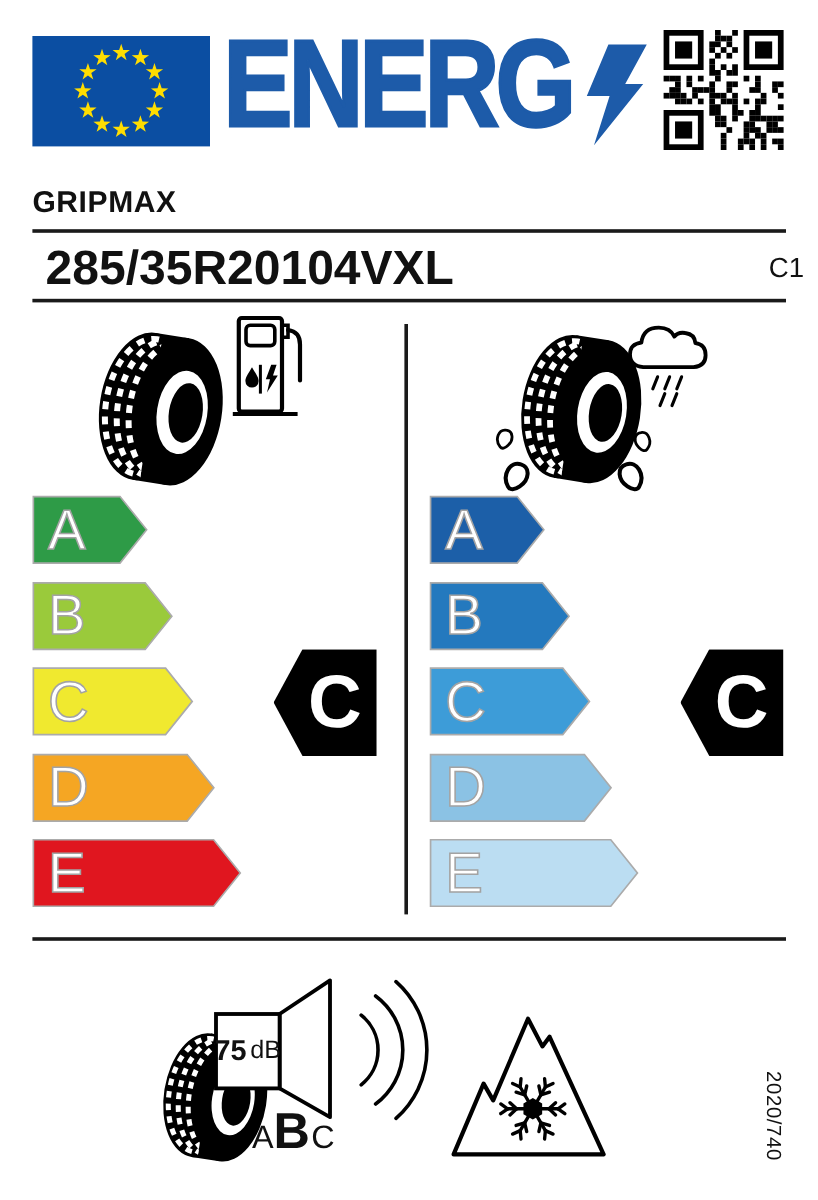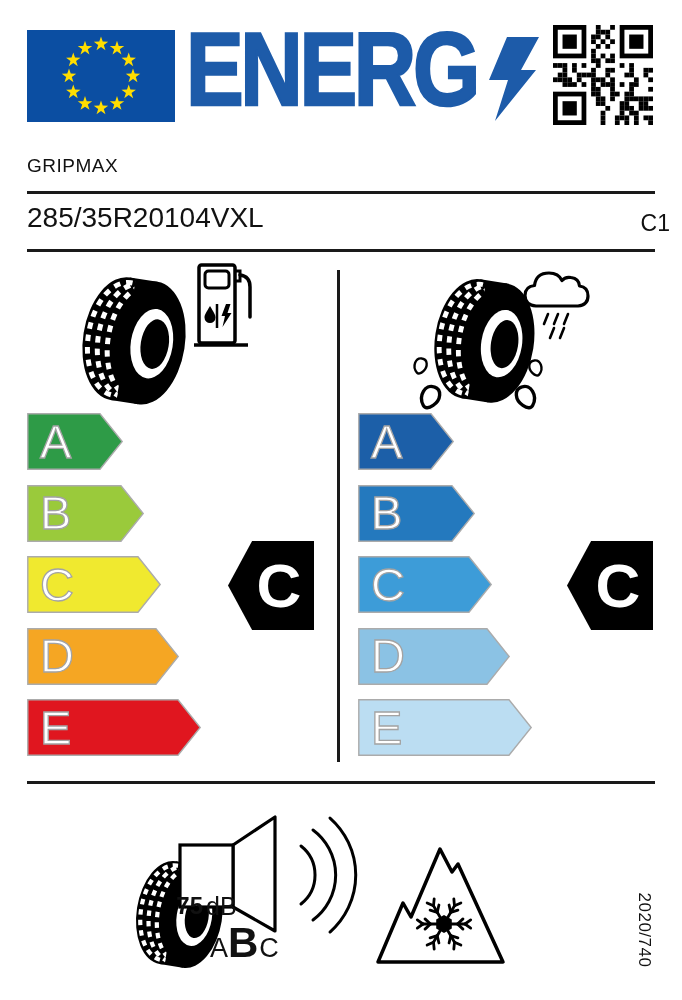--- a/index.html
+++ b/index.html
@@ -17,7 +17,7 @@
   #qr{position:absolute;left:553px;top:25px;width:100px;height:100px;}
 
   
-  #brand{position:absolute;left:27px;top:155px;font-size:19px;font-weight:400;letter-spacing:.5px;}
+  #brand{position:absolute;left:27px;top:155px;font-size:25px;font-weight:700;letter-spacing:.5px;}
   .rule{position:absolute;left:27px;width:628px;background:#1a1a1a;}
   #rule1{top:191px;height:2.5px;}
   #rule2{top:249px;height:3px;}

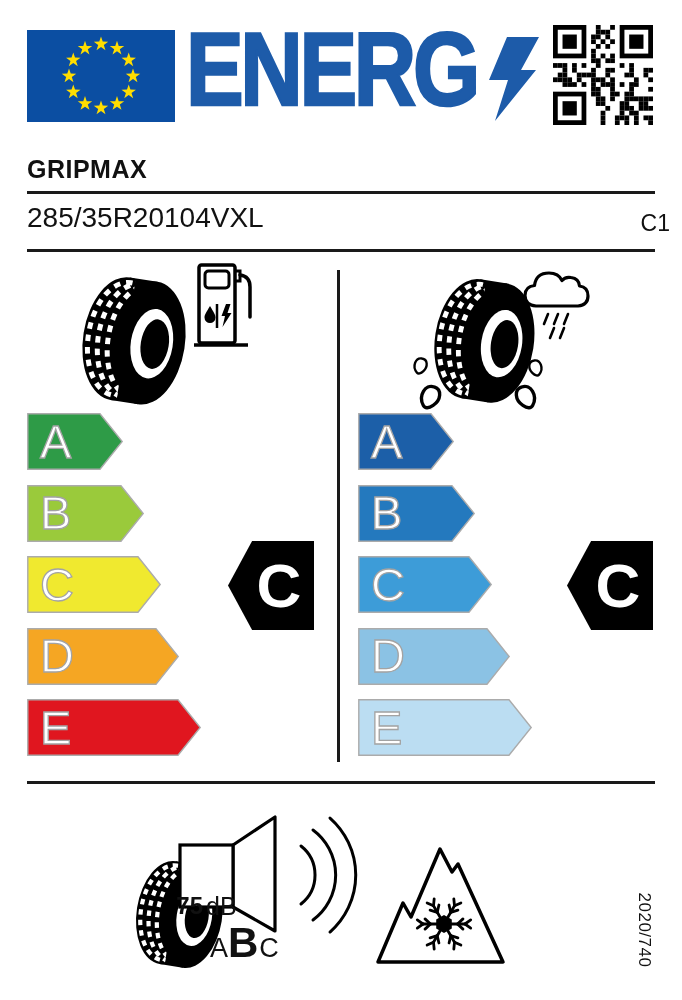--- a/index.html
+++ b/index.html
@@ -22,7 +22,7 @@
   #rule1{top:191px;height:2.5px;}
   #rule2{top:249px;height:3px;}
   #rule3{top:781px;height:3px;}
-  #tyre-size{position:absolute;left:27px;top:202px;font-size:28px;}
+  #tyre-size{position:absolute;left:38px;top:202px;font-size:40px;font-weight:bold;}
   #tyre-class{position:absolute;right:12px;top:210px;font-size:23px;}
 
   

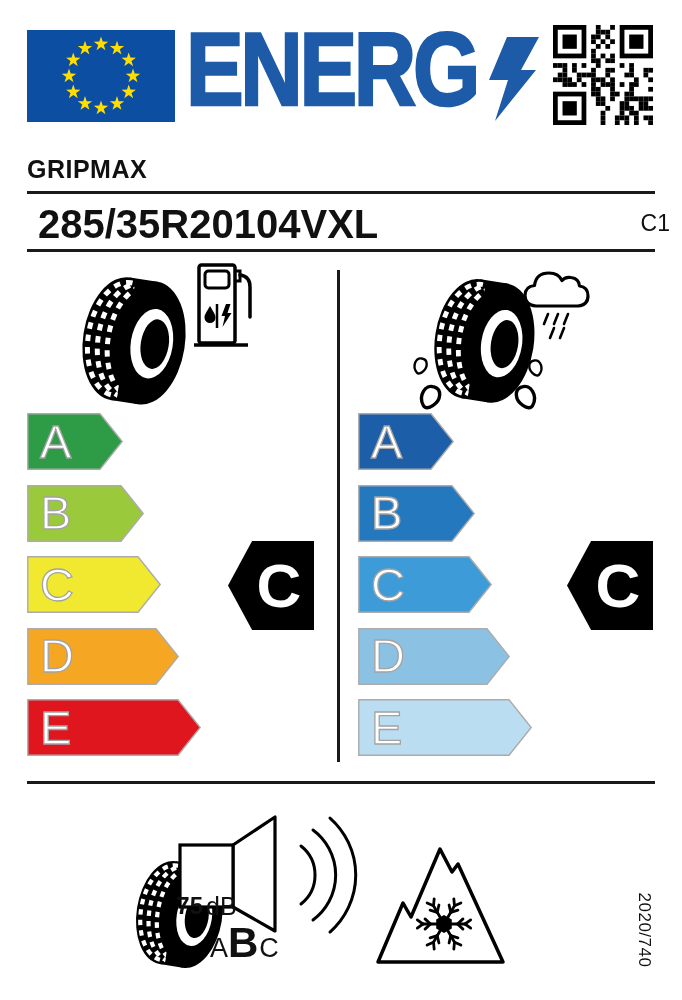--- a/index.html
+++ b/index.html
@@ -46,7 +46,7 @@
 
   
   #db-box{position:absolute;left:181px;top:847px;width:51px;height:58px;display:flex;
-          align-items:center;justify-content:center;white-space:nowrap;margin-top:30px;}
+          align-items:center;justify-content:center;white-space:nowrap;}
   #db-box .val{font-size:24px;font-weight:700;}
   #db-box .unit{font-size:25px;margin-left:3px;}
   #noise-grades{position:absolute;left:210px;top:918px;display:flex;align-items:baseline;height:50px;}

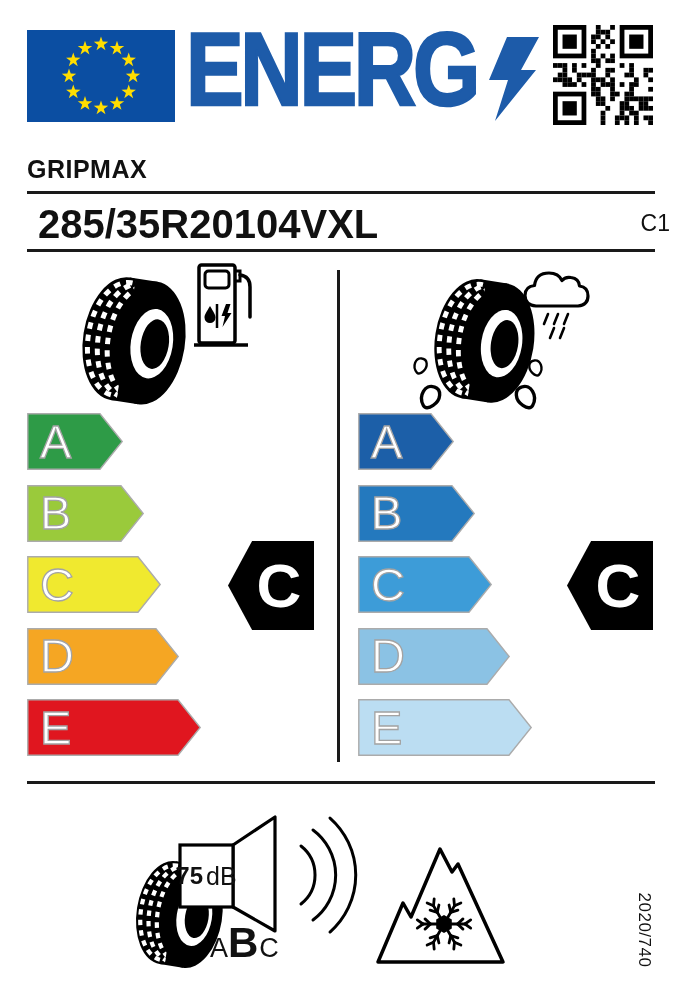--- a/index.html
+++ b/index.html
@@ -48,7 +48,7 @@
   #db-box{position:absolute;left:181px;top:847px;width:51px;height:58px;display:flex;
           align-items:center;justify-content:center;white-space:nowrap;}
   #db-box .val{font-size:24px;font-weight:700;}
-  #db-box .unit{font-size:25px;margin-left:3px;}
+  #db-box .unit{font-size:21px;margin-left:3px;}
   #noise-grades{position:absolute;left:210px;top:918px;display:flex;align-items:baseline;height:50px;}
   #noise-grades .g-small{font-size:27px;line-height:50px;}
   #noise-grades .g-big{font-size:42px;font-weight:700;line-height:50px;letter-spacing:1px;}

